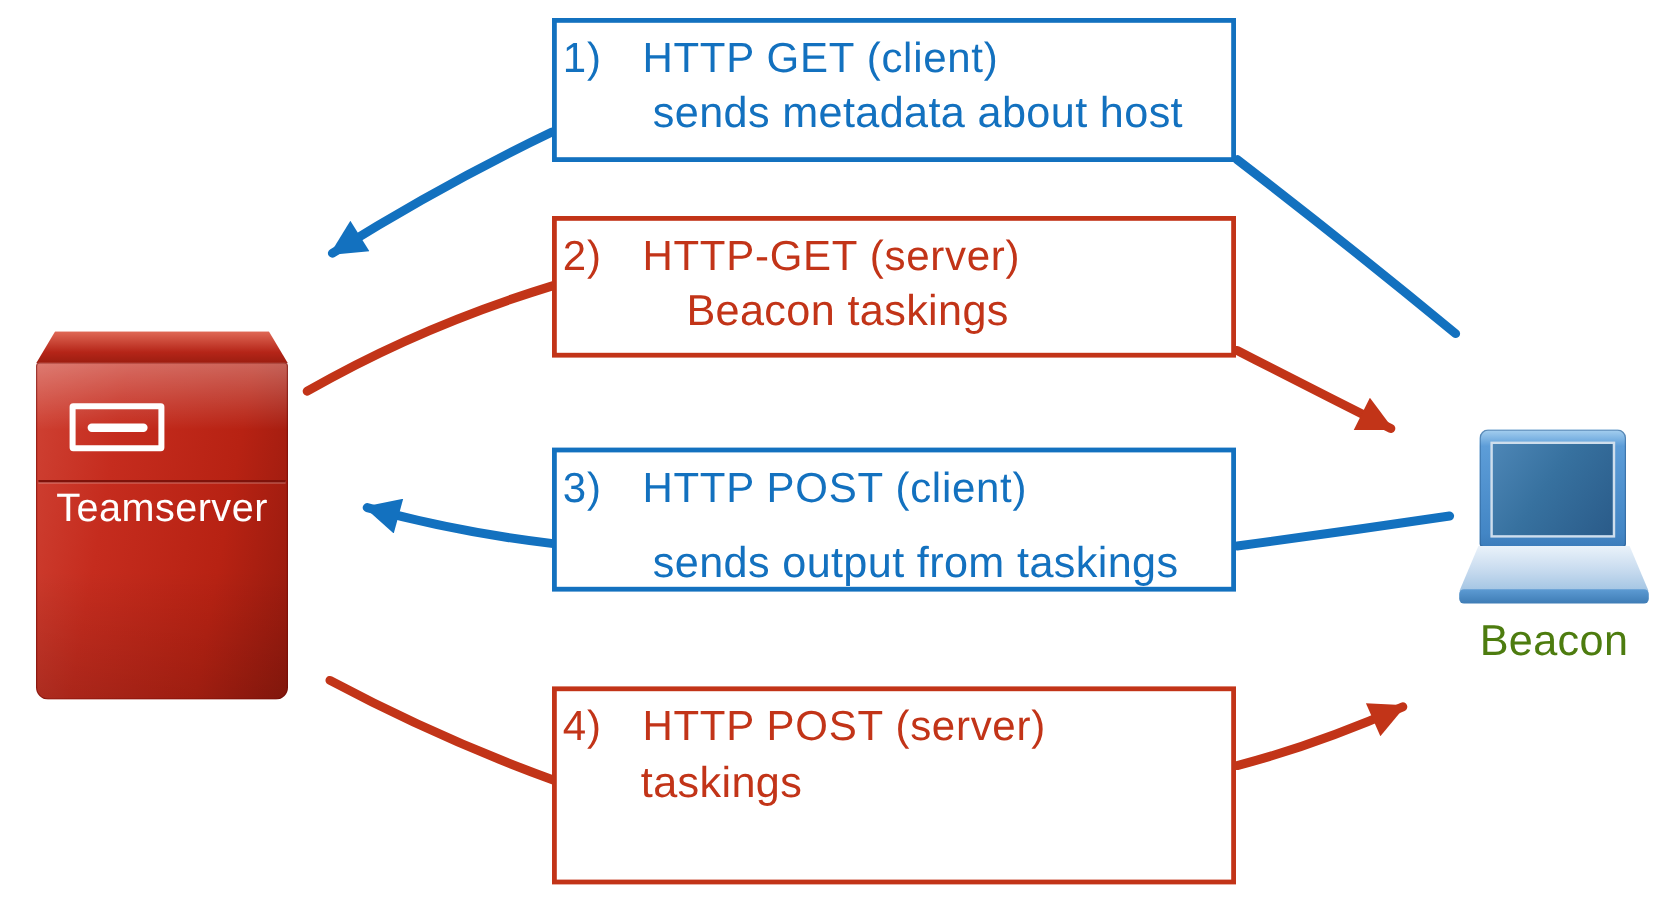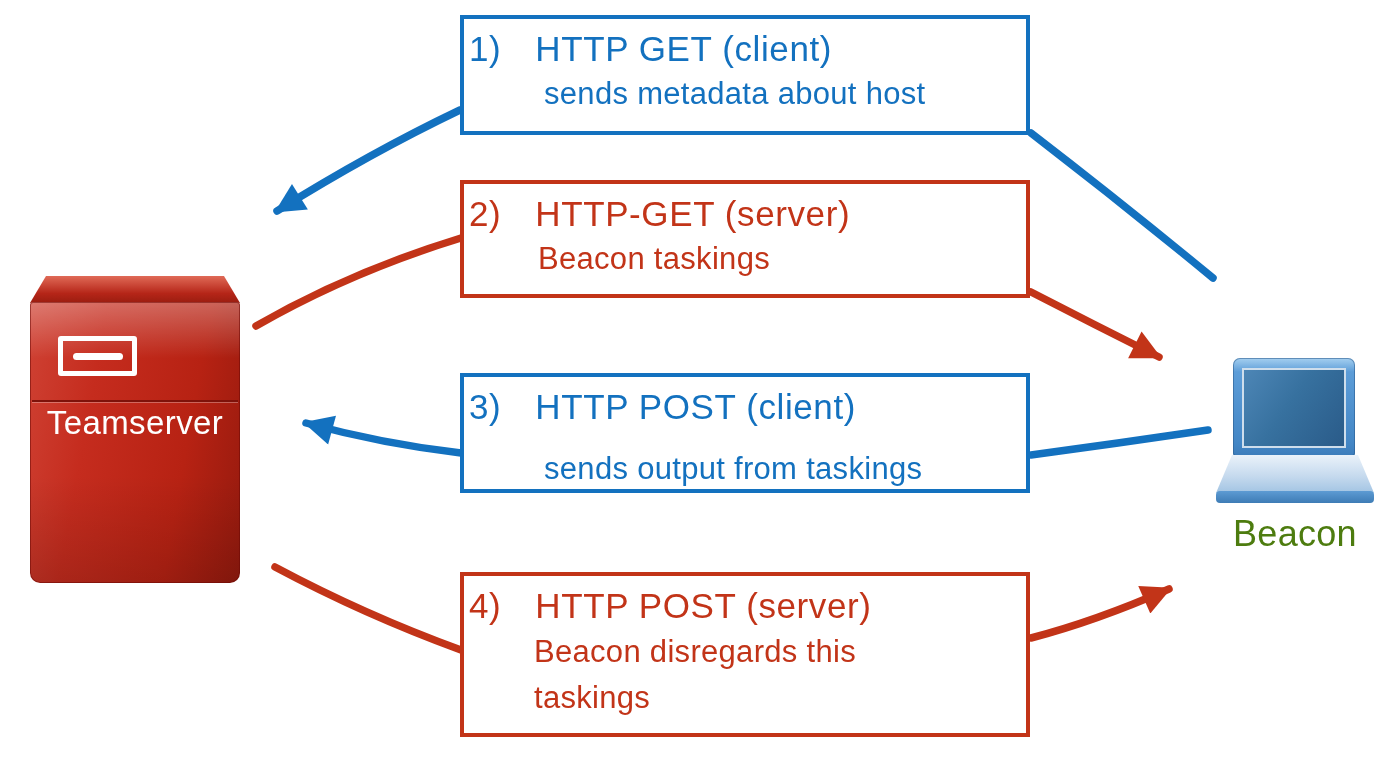--- a/index.html
+++ b/index.html
@@ -27,7 +27,7 @@
   .step-heading { display:flex; align-items:baseline; padding:9px 4px 0 5px;
                   font-size:35px; line-height:42px; letter-spacing:0.6px; white-space:nowrap; }
   .step-num { margin-right:34px; }
-  .step-desc { font-size:31px; line-height:46px; letter-spacing:0.3px; white-space:nowrap; }
+  .step-desc { font-size:36px; line-height:46px; letter-spacing:0.3px; white-space:nowrap; }
   #box1 { top:15px;  height:120px; }
   #box2 { top:180px; height:118px; }
   #box3 { top:373px; height:120px; }

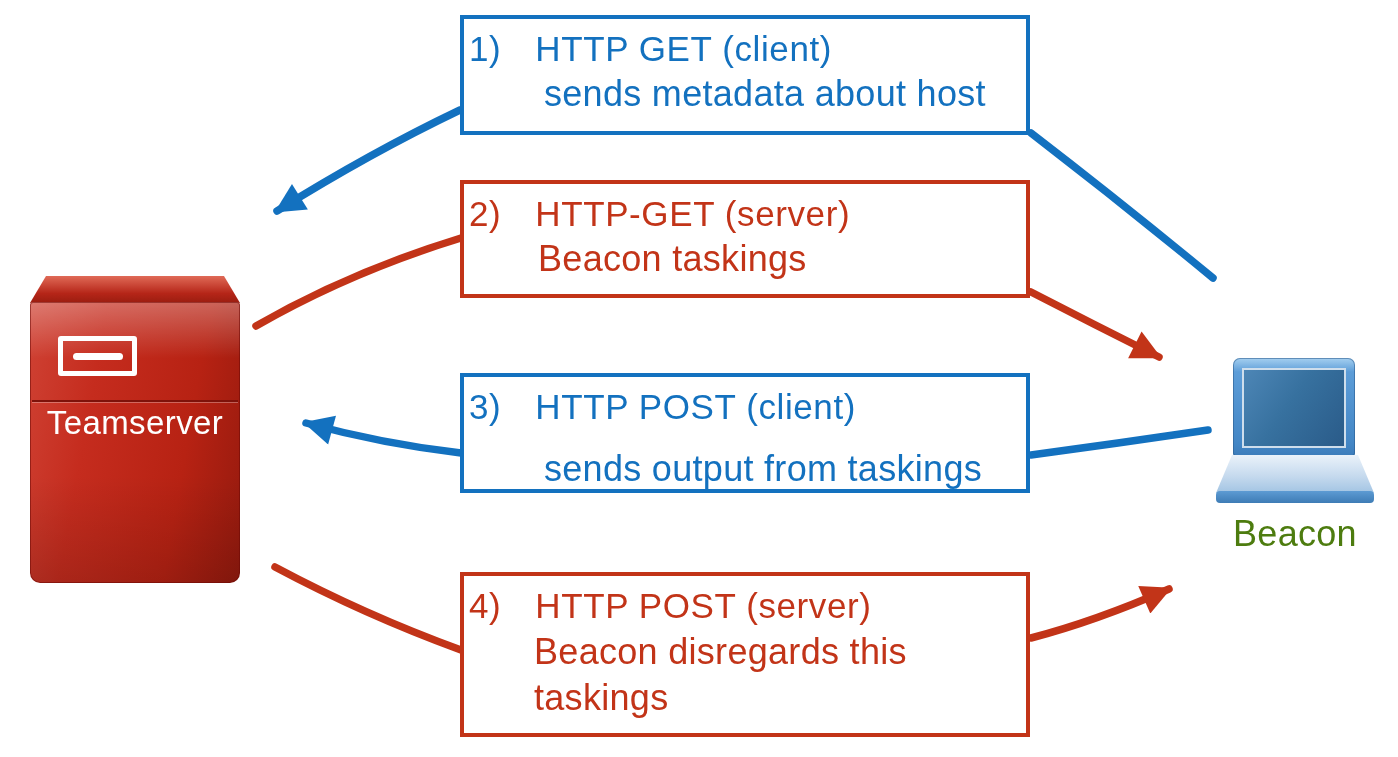--- a/index.html
+++ b/index.html
@@ -33,7 +33,7 @@
   #box3 { top:373px; height:120px; }
   #box4 { top:572px; height:165px; }
   #box1 .step-desc { margin-left:80px; margin-top:1px; }
-  #box2 .step-desc { margin-left:74px; margin-top:1px; }
+  #box2 .step-desc { margin-left:108px; margin-top:1px; }
   #box3 .step-desc { margin-left:80px; margin-top:18px; }
   #box4 .step-desc-block { margin-left:70px; margin-top:2px; }
 

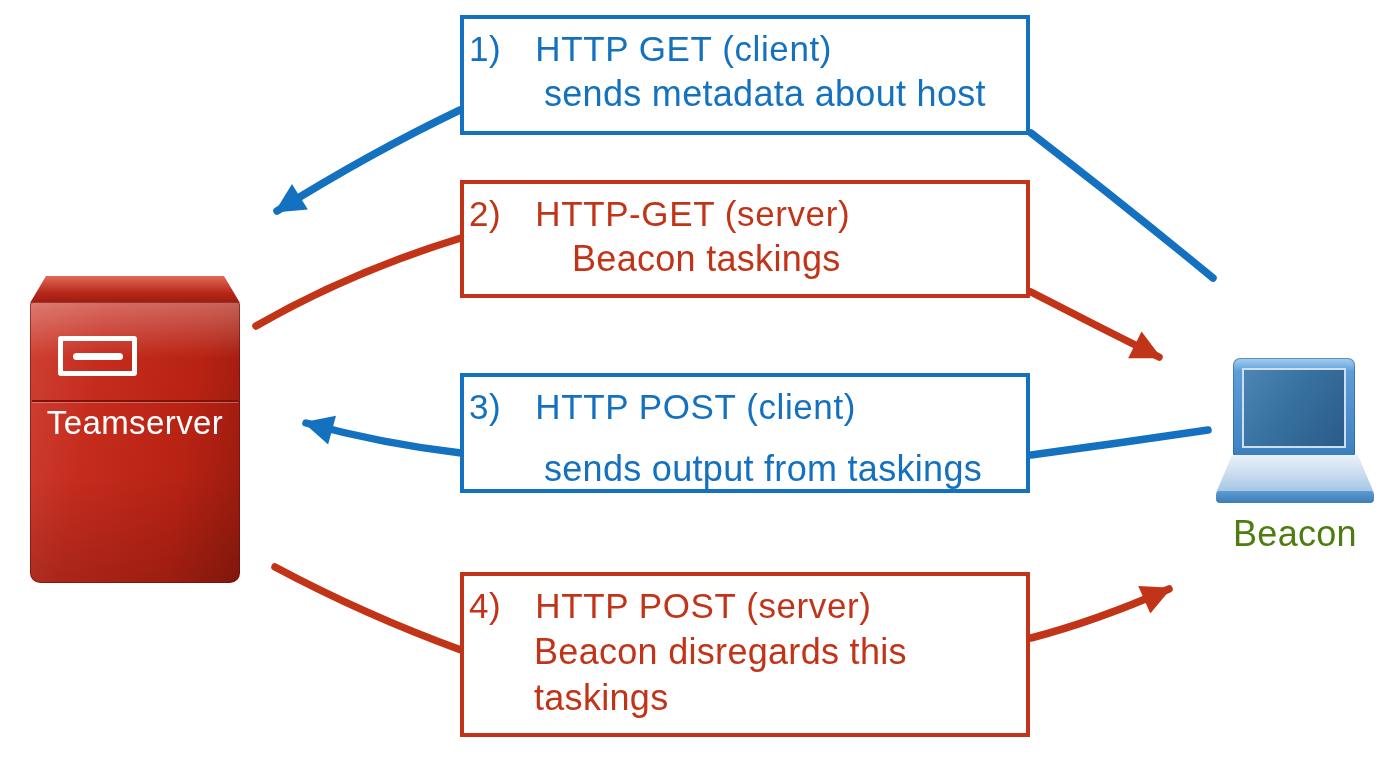--- a/index.html
+++ b/index.html
@@ -171,7 +171,6 @@
       <span class="step-title">HTTP POST (server)</span>
     </div>
     <div class="step-desc-block">
-      <div class="step-desc">Beacon disregards this</div>
       <div class="step-desc">taskings</div>
     </div>
   </div>

